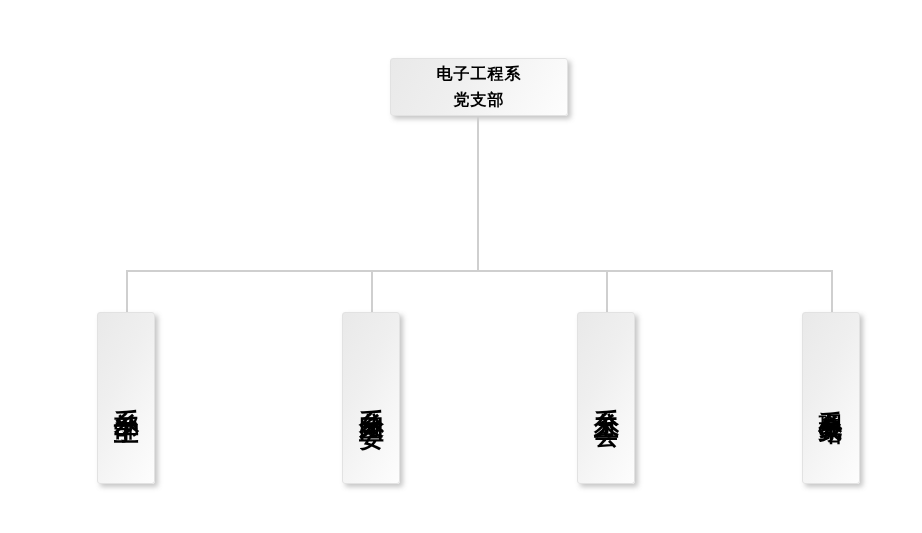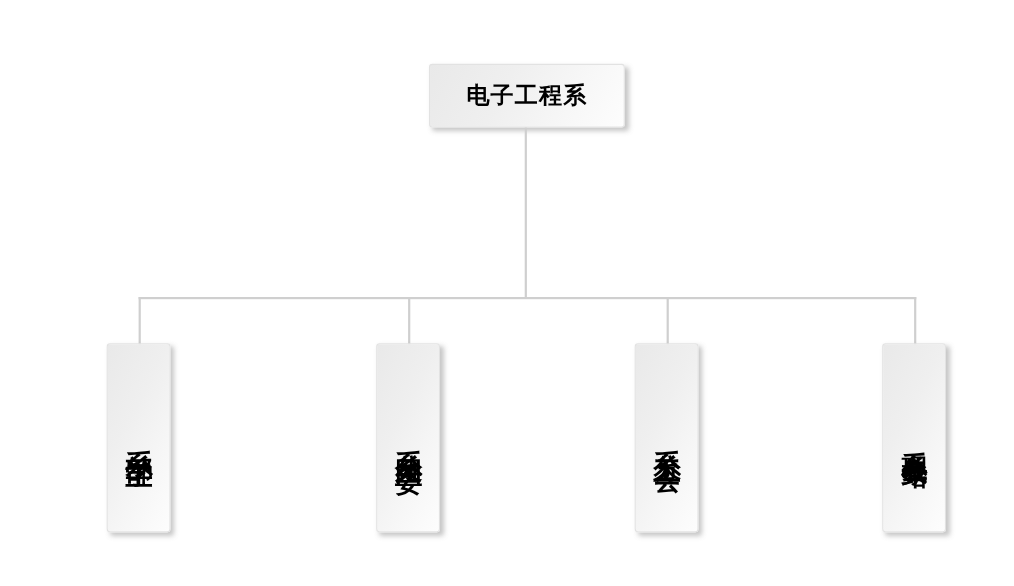--- a/index.html
+++ b/index.html
@@ -47,7 +47,7 @@
     top: 58px;
     width: 178px;
     height: 58px;
-    font-size: 21px;
+    font-size: 16px;
     line-height: 26px;
     text-align: center;
     letter-spacing: 1px;

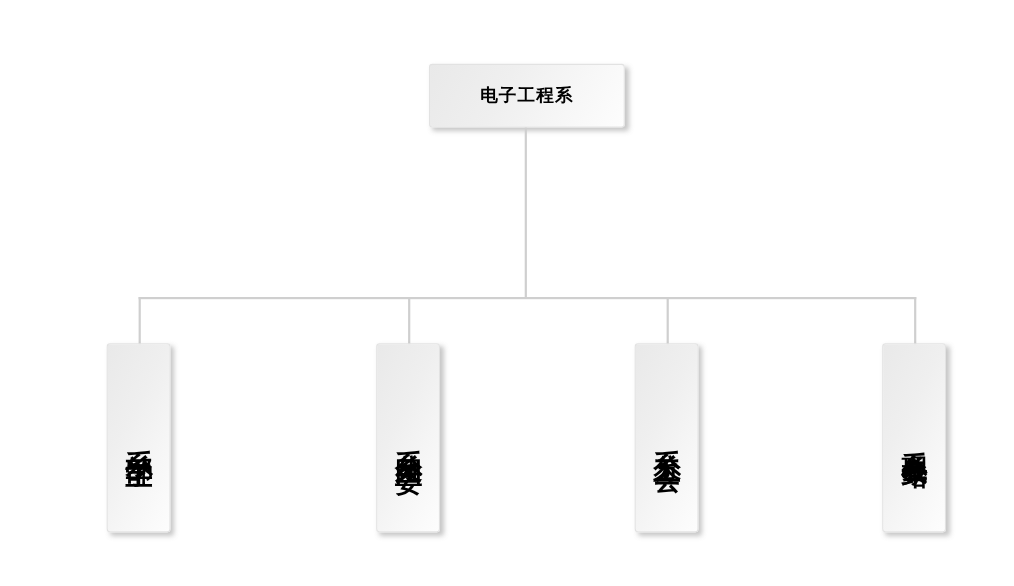--- a/index.html
+++ b/index.html
@@ -86,6 +86,7 @@
   <div class="node node-root">
     <div>
       <span class="label-line">电子工程系</span>
+      <span class="label-line">党支部</span>
     </div>
   </div>
 

